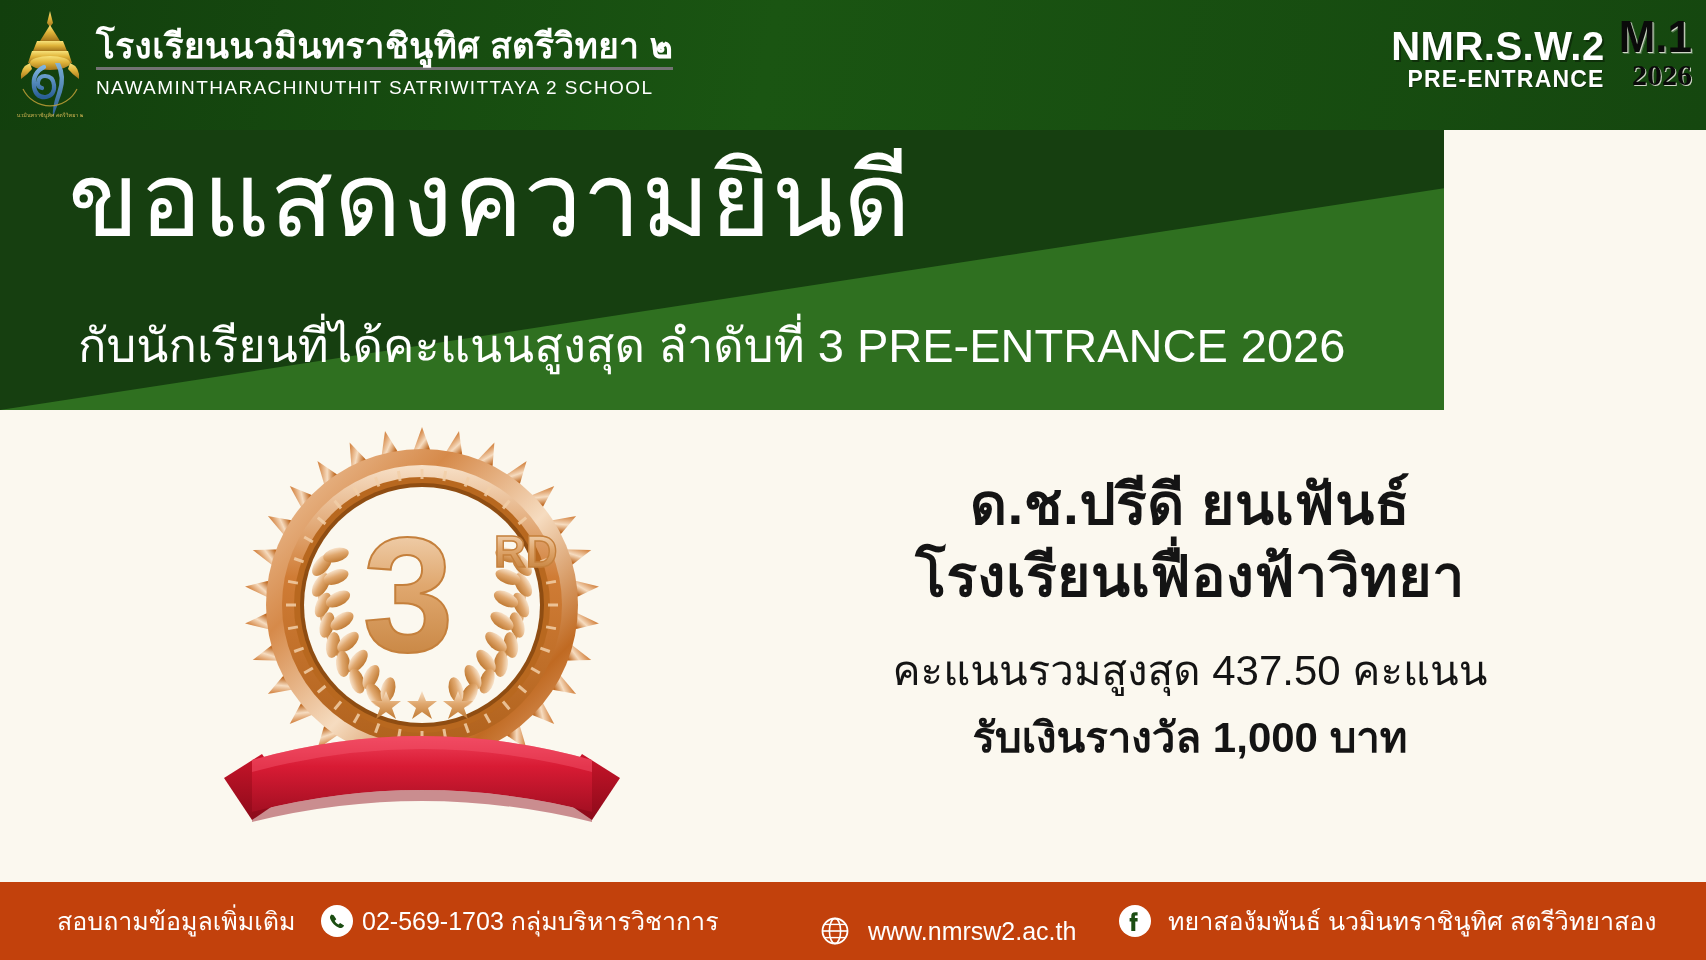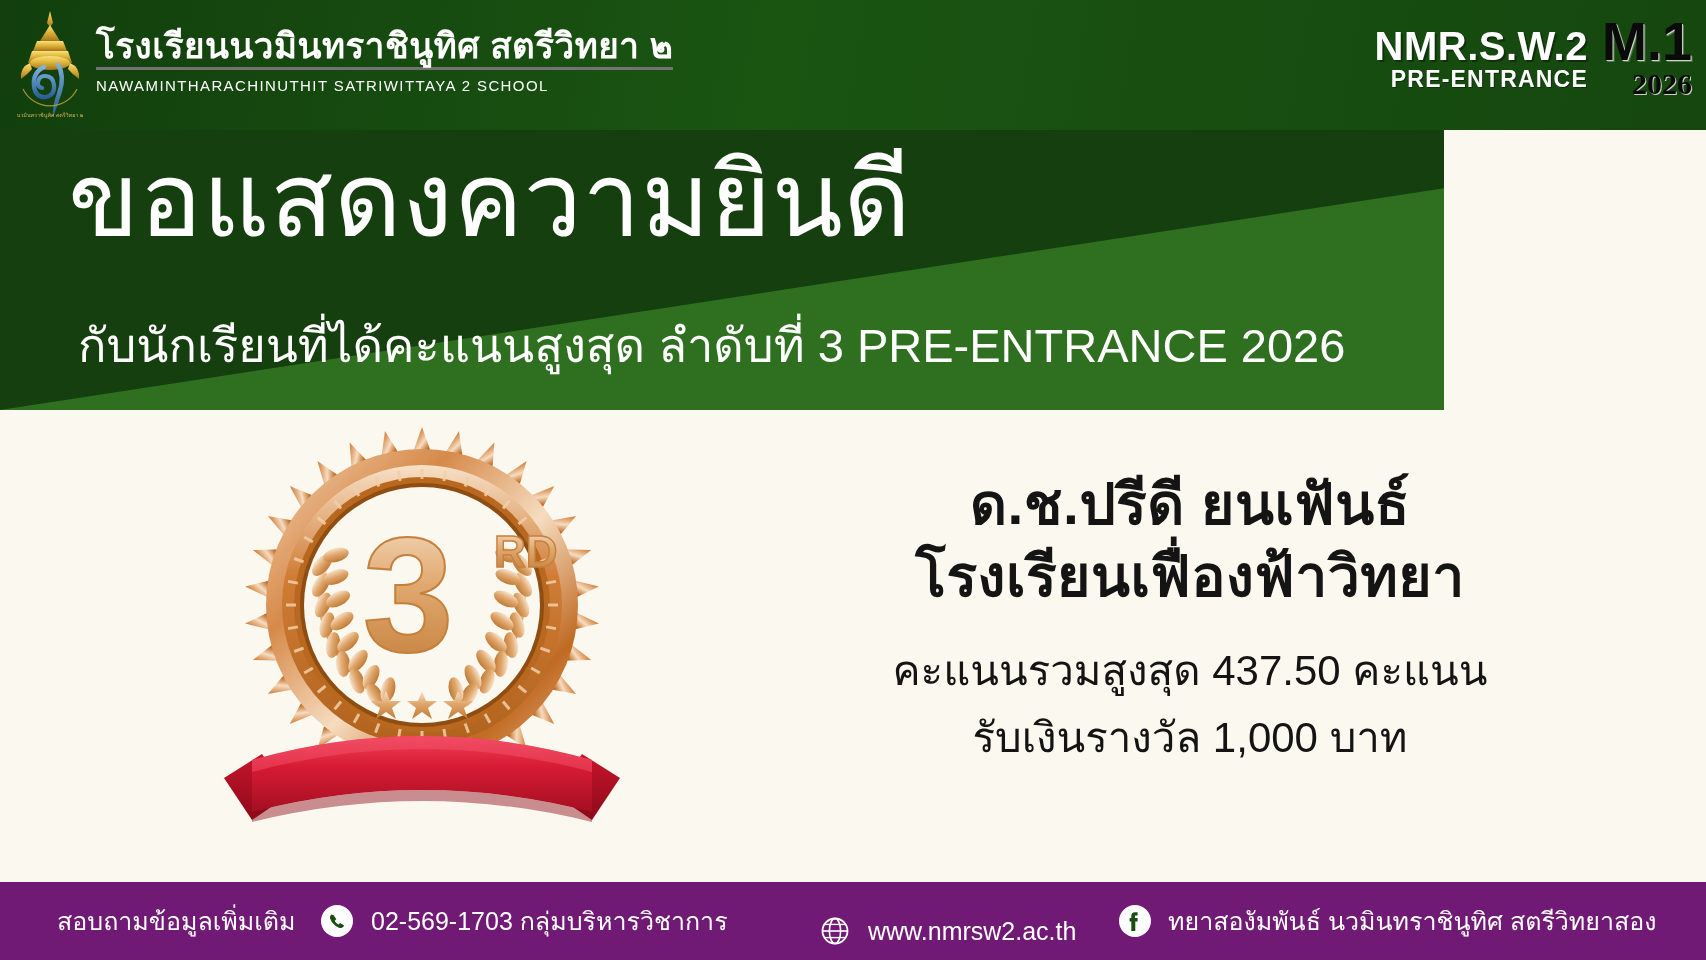--- a/index.html
+++ b/index.html
@@ -49,7 +49,7 @@
   }
   .brandbox .m1 { text-align:right; }
   .brandbox .m1 .big {
-    font-size:54px; font-weight:bold; color:#0a0a0a; line-height:.95;
+    font-size:44px; font-weight:bold; color:#0a0a0a; line-height:.95;
     text-shadow:1px 1px 0 #cfd6c6, 2px 2px 0 rgba(255,255,255,.25);
   }
   .brandbox .m1 .yr {

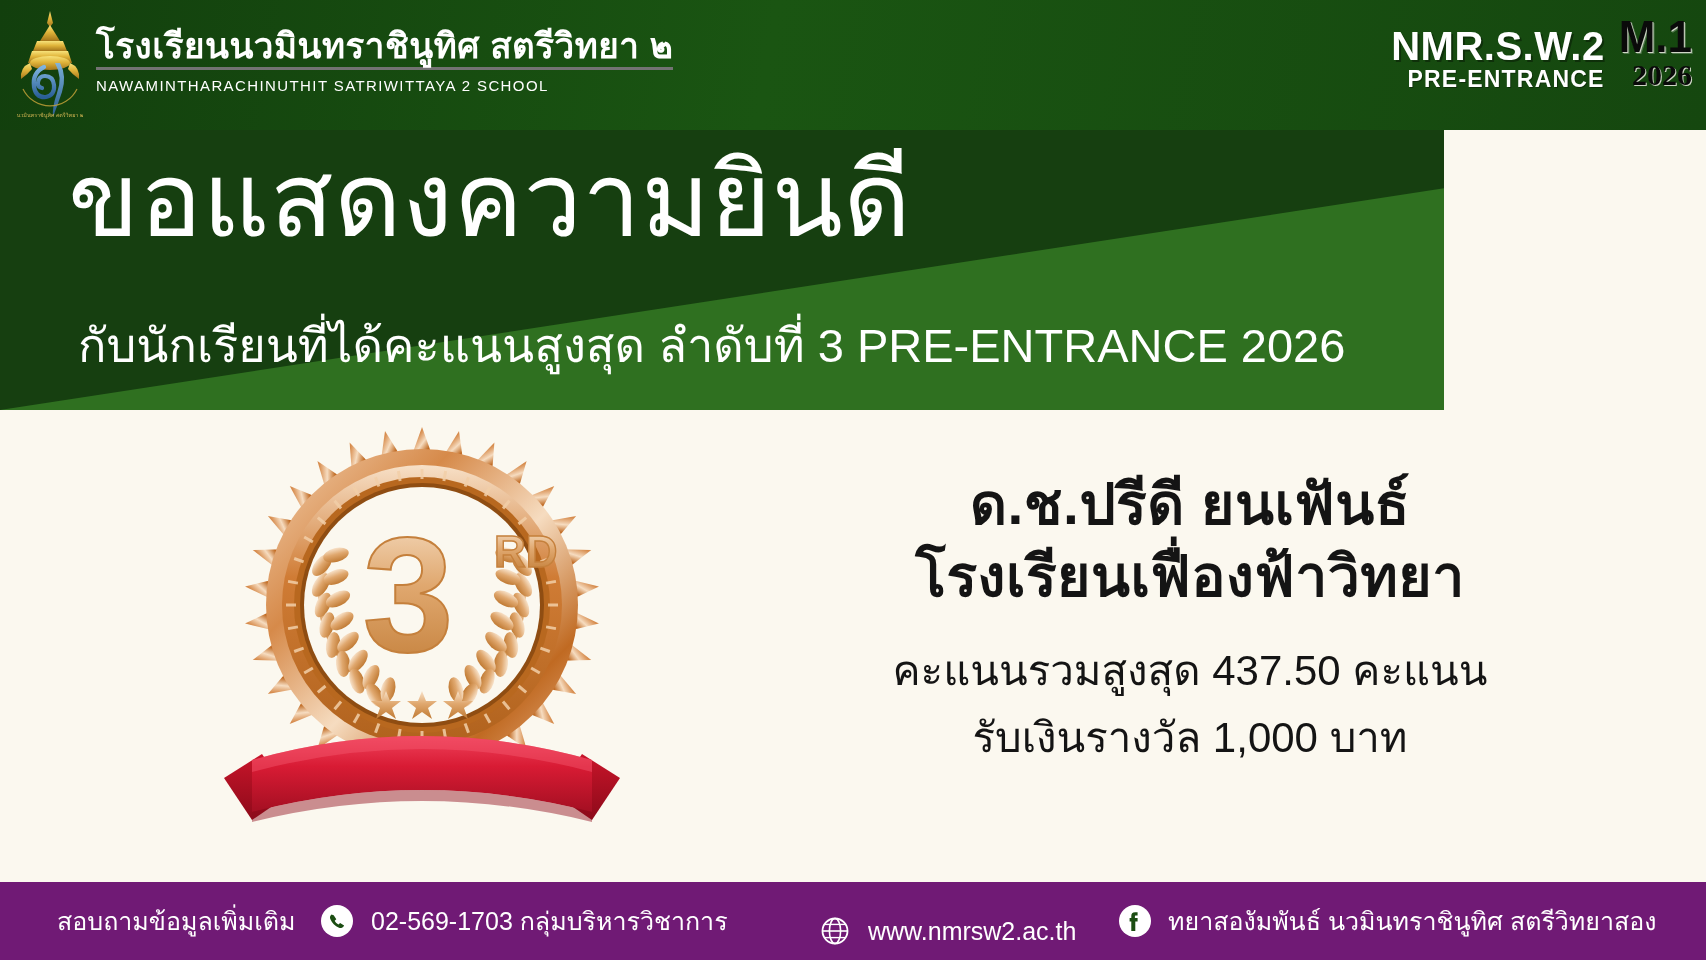--- a/index.html
+++ b/index.html
@@ -33,7 +33,7 @@
     line-height:1.12;
   }
   .school-title .en {
-    font-size:15px; color:#ffffff; letter-spacing:1.4px; margin-top:7px;
+    font-size:19px; color:#ffffff; letter-spacing:1.4px; margin-top:7px;
     font-weight:400;
   }
 

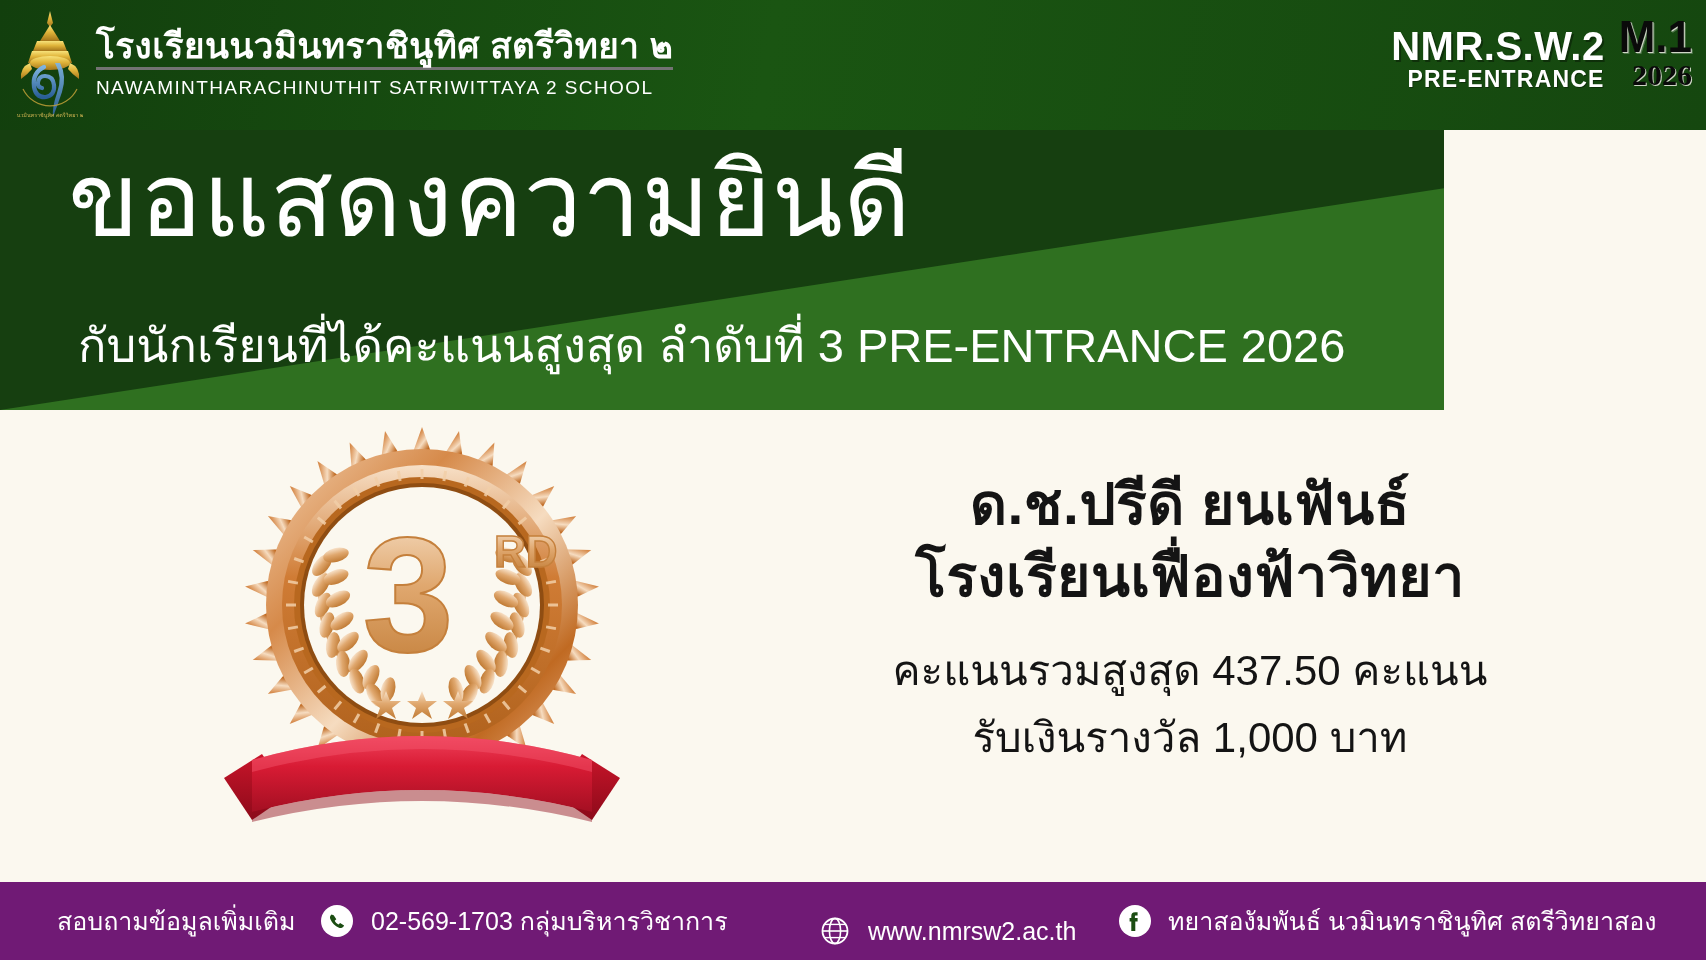--- a/index.html
+++ b/index.html
@@ -101,7 +101,7 @@
     font-size:42px; font-weight:400; margin-top:32px; line-height:1.35;
   }
   .info .prize {
-    font-size:42px; font-weight:400; margin-top:10px; line-height:1.35;
+    font-size:42px; font-weight:700; margin-top:10px; line-height:1.35;
   }
 
   

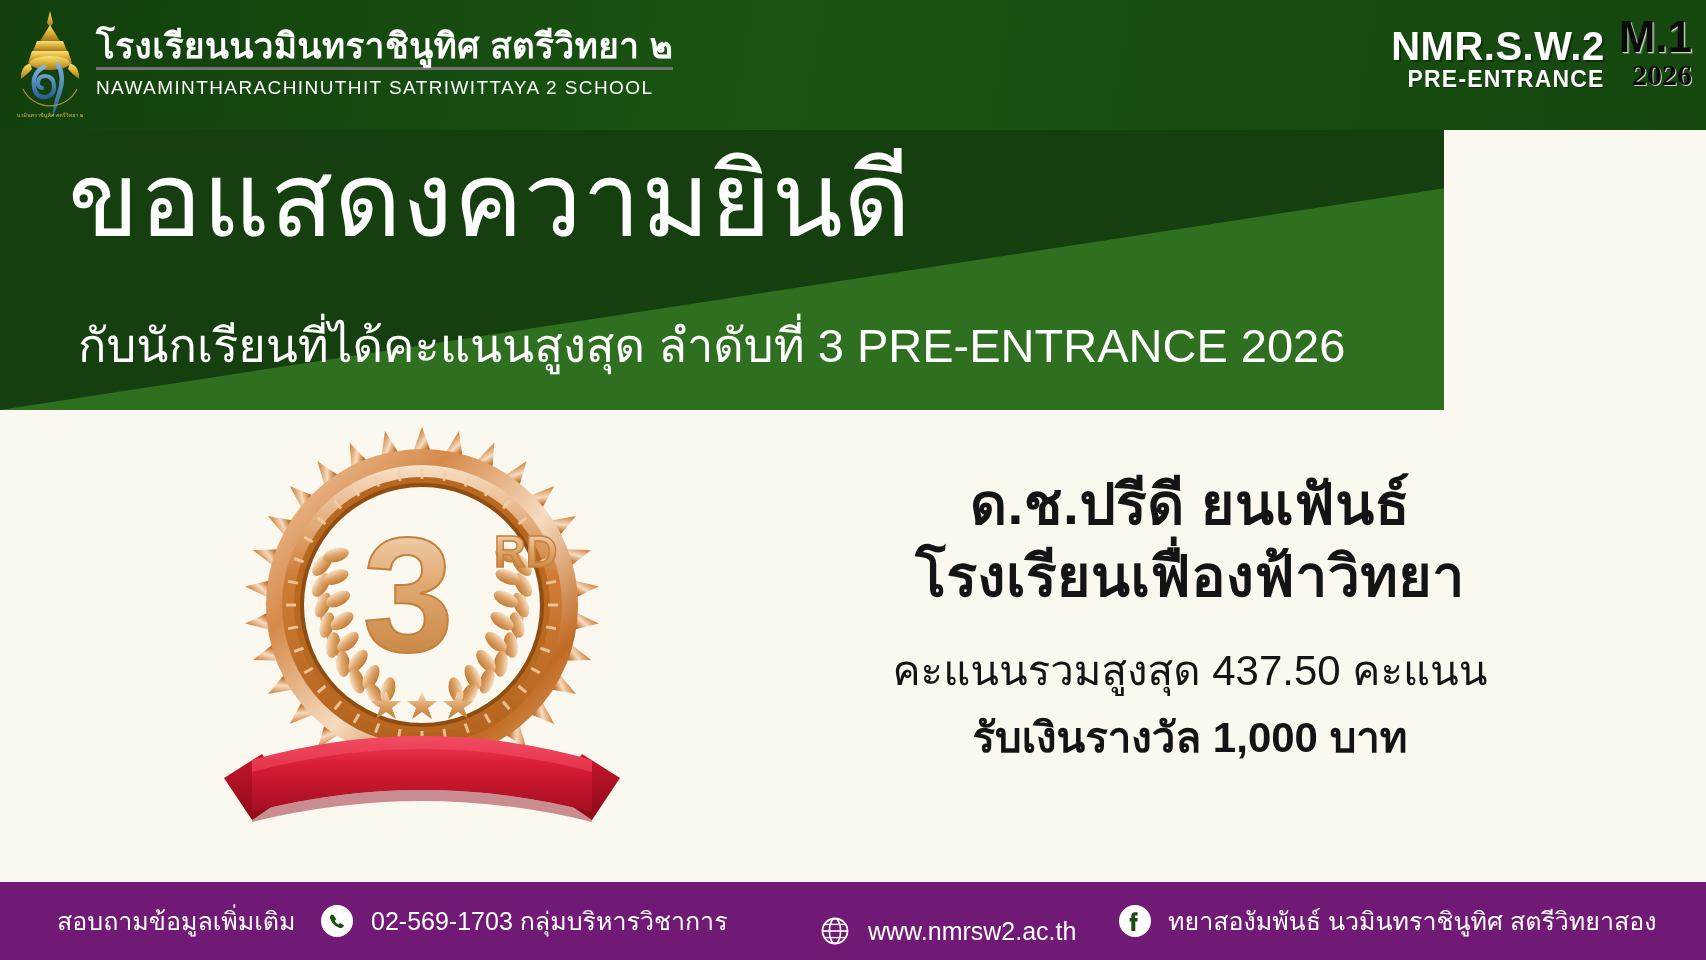--- a/index.html
+++ b/index.html
@@ -107,7 +107,7 @@
   
   .footer {
     position:absolute; left:0; bottom:0; width:1706px; height:78px;
-    background:#701a75;
+    background:#c2410c;
     display:flex; align-items:center;
     color:#ffffff; font-size:25px;
   }

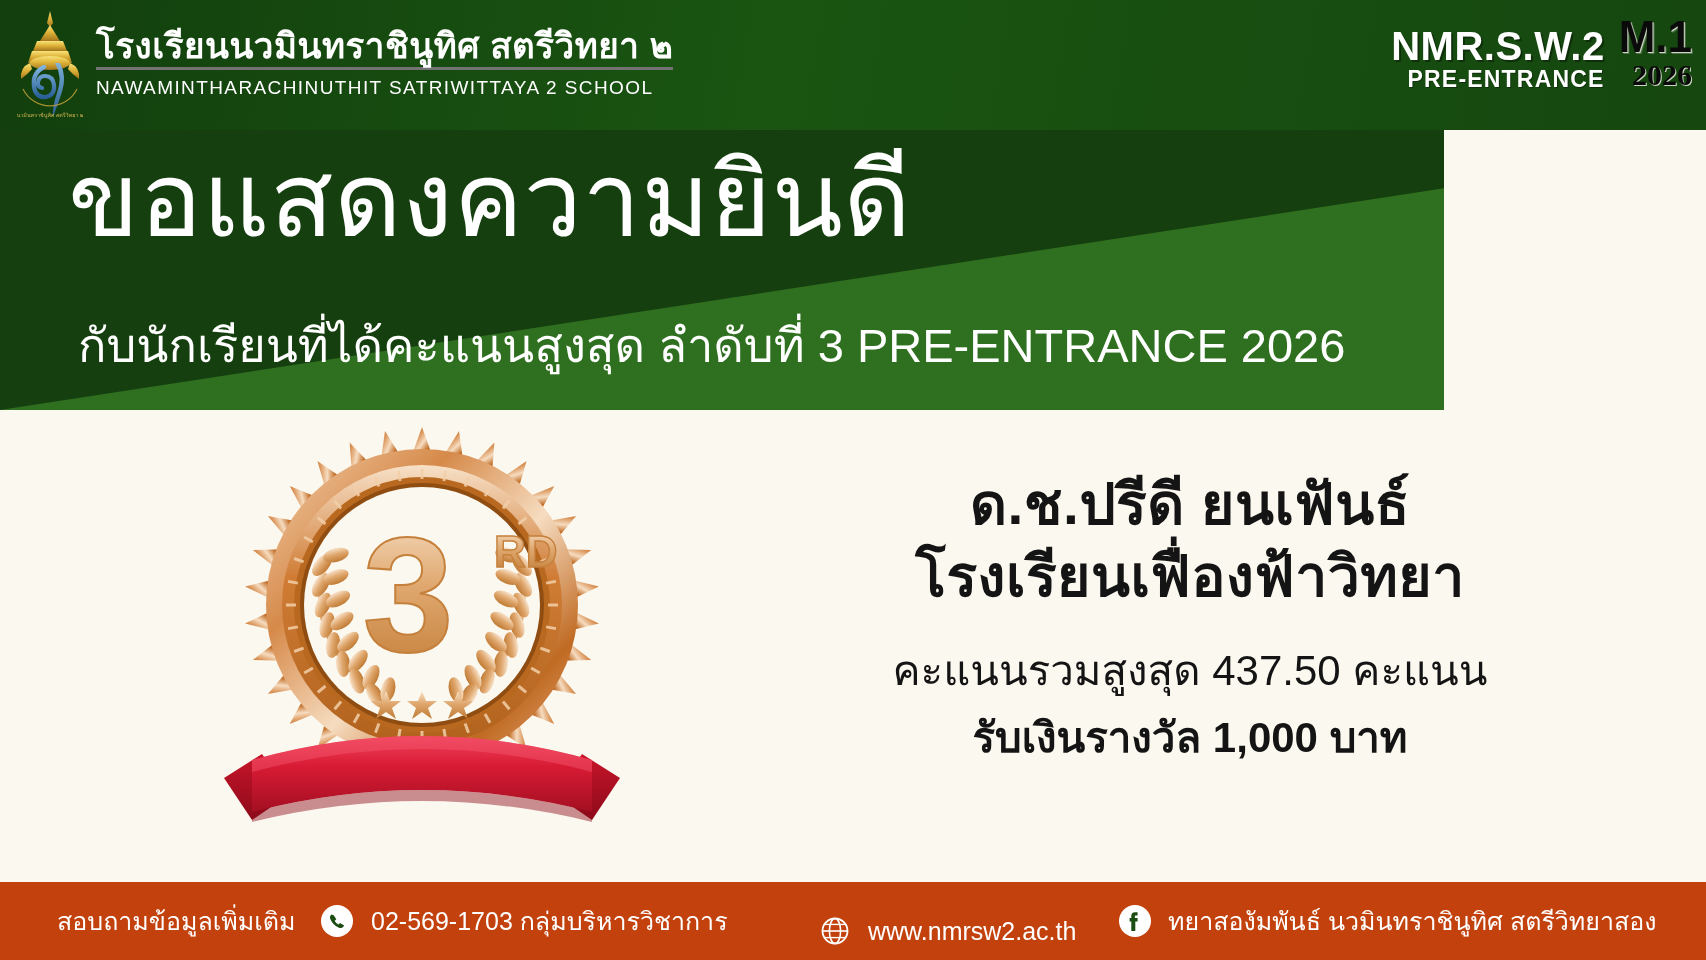--- a/index.html
+++ b/index.html
@@ -112,7 +112,7 @@
     color:#ffffff; font-size:25px;
   }
   .footer .f-ask { position:absolute; left:57px; }
-  .footer .f-phone { position:absolute; left:320px; display:flex; align-items:center; gap:17px; }
+  .footer .f-phone { position:absolute; left:320px; display:flex; align-items:center; gap:8px; }
   .footer .f-web { position:absolute; left:820px; display:flex; align-items:flex-end; gap:18px;margin-top:19px; }
   .footer .f-fb { position:absolute; left:1118px; display:flex; align-items:center; gap:16px; }
   .ic { flex:0 0 auto; display:inline-flex; align-items:center; justify-content:center; }

